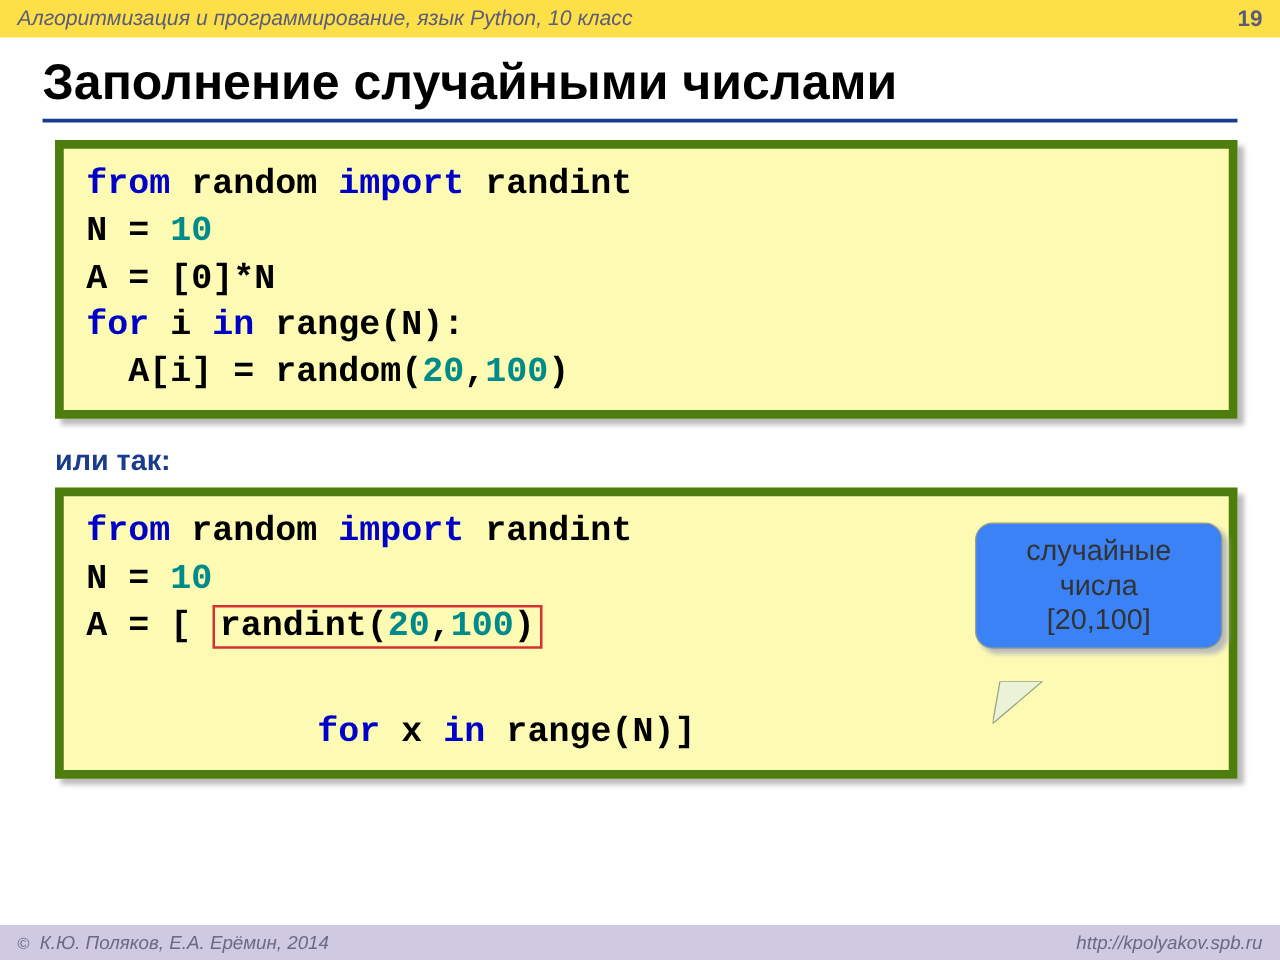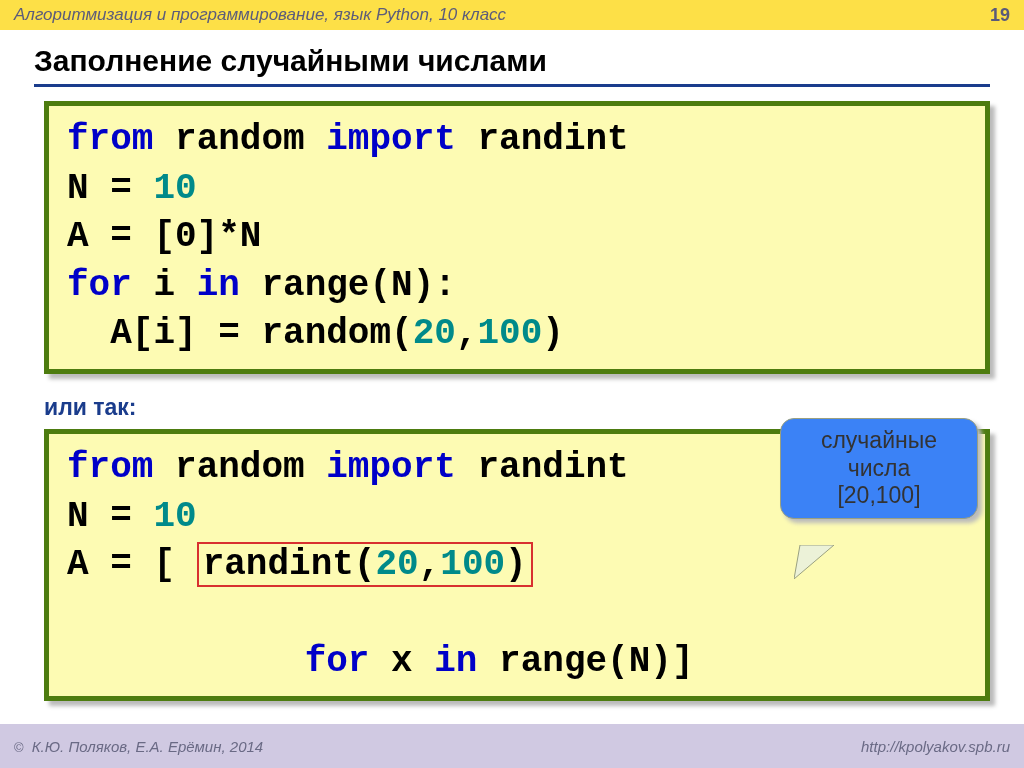--- a/index.html
+++ b/index.html
@@ -29,7 +29,7 @@
     font-size: 18px;
   }
   .title {
-    font-size: 30px;
+    font-size: 40px;
     font-weight: bold;
     color: #000;
     margin: 14px 34px 6px 34px;

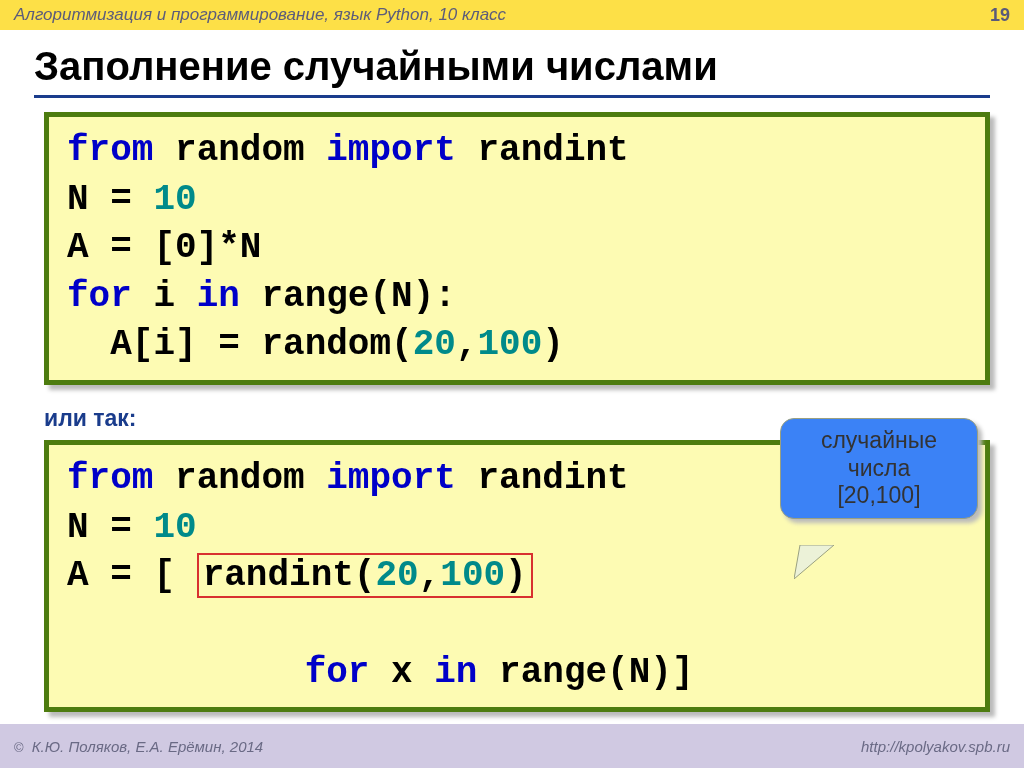--- a/index.html
+++ b/index.html
@@ -40,11 +40,11 @@
   .codebox {
     margin: 14px 34px 0 44px;
     background: #fdfbb3;
-    border: 5px solid #4d7c0f;
+    border: 7px solid #4d7c0f;
     box-shadow: 5px 5px 4px #bbb;
     padding: 10px 32px 10px 18px;
     font-family: "Courier New", monospace;
-    font-size: 36px;
+    font-size: 28px;
     font-weight: bold;
     line-height: 1.35;
     position: relative;

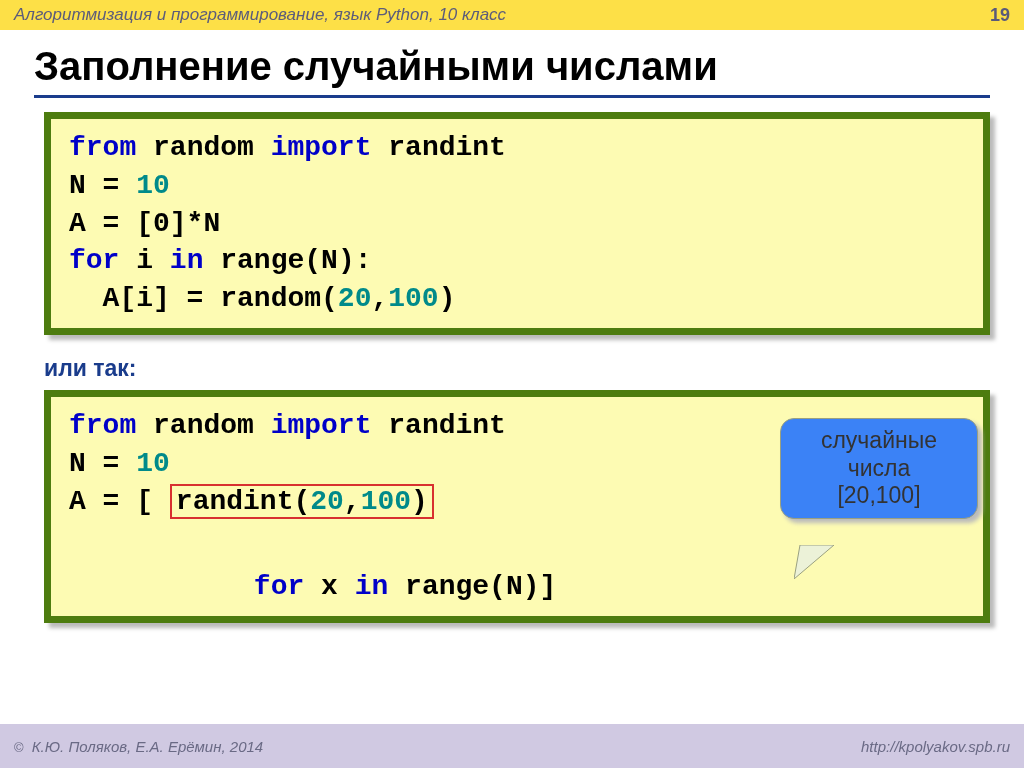--- a/index.html
+++ b/index.html
@@ -92,7 +92,7 @@
     bottom: 0;
     left: 0; right: 0;
     background: #d0c9e2;
-    height: 44px;
+    height: 28px;
     display: flex;
     justify-content: space-between;
     align-items: center;

